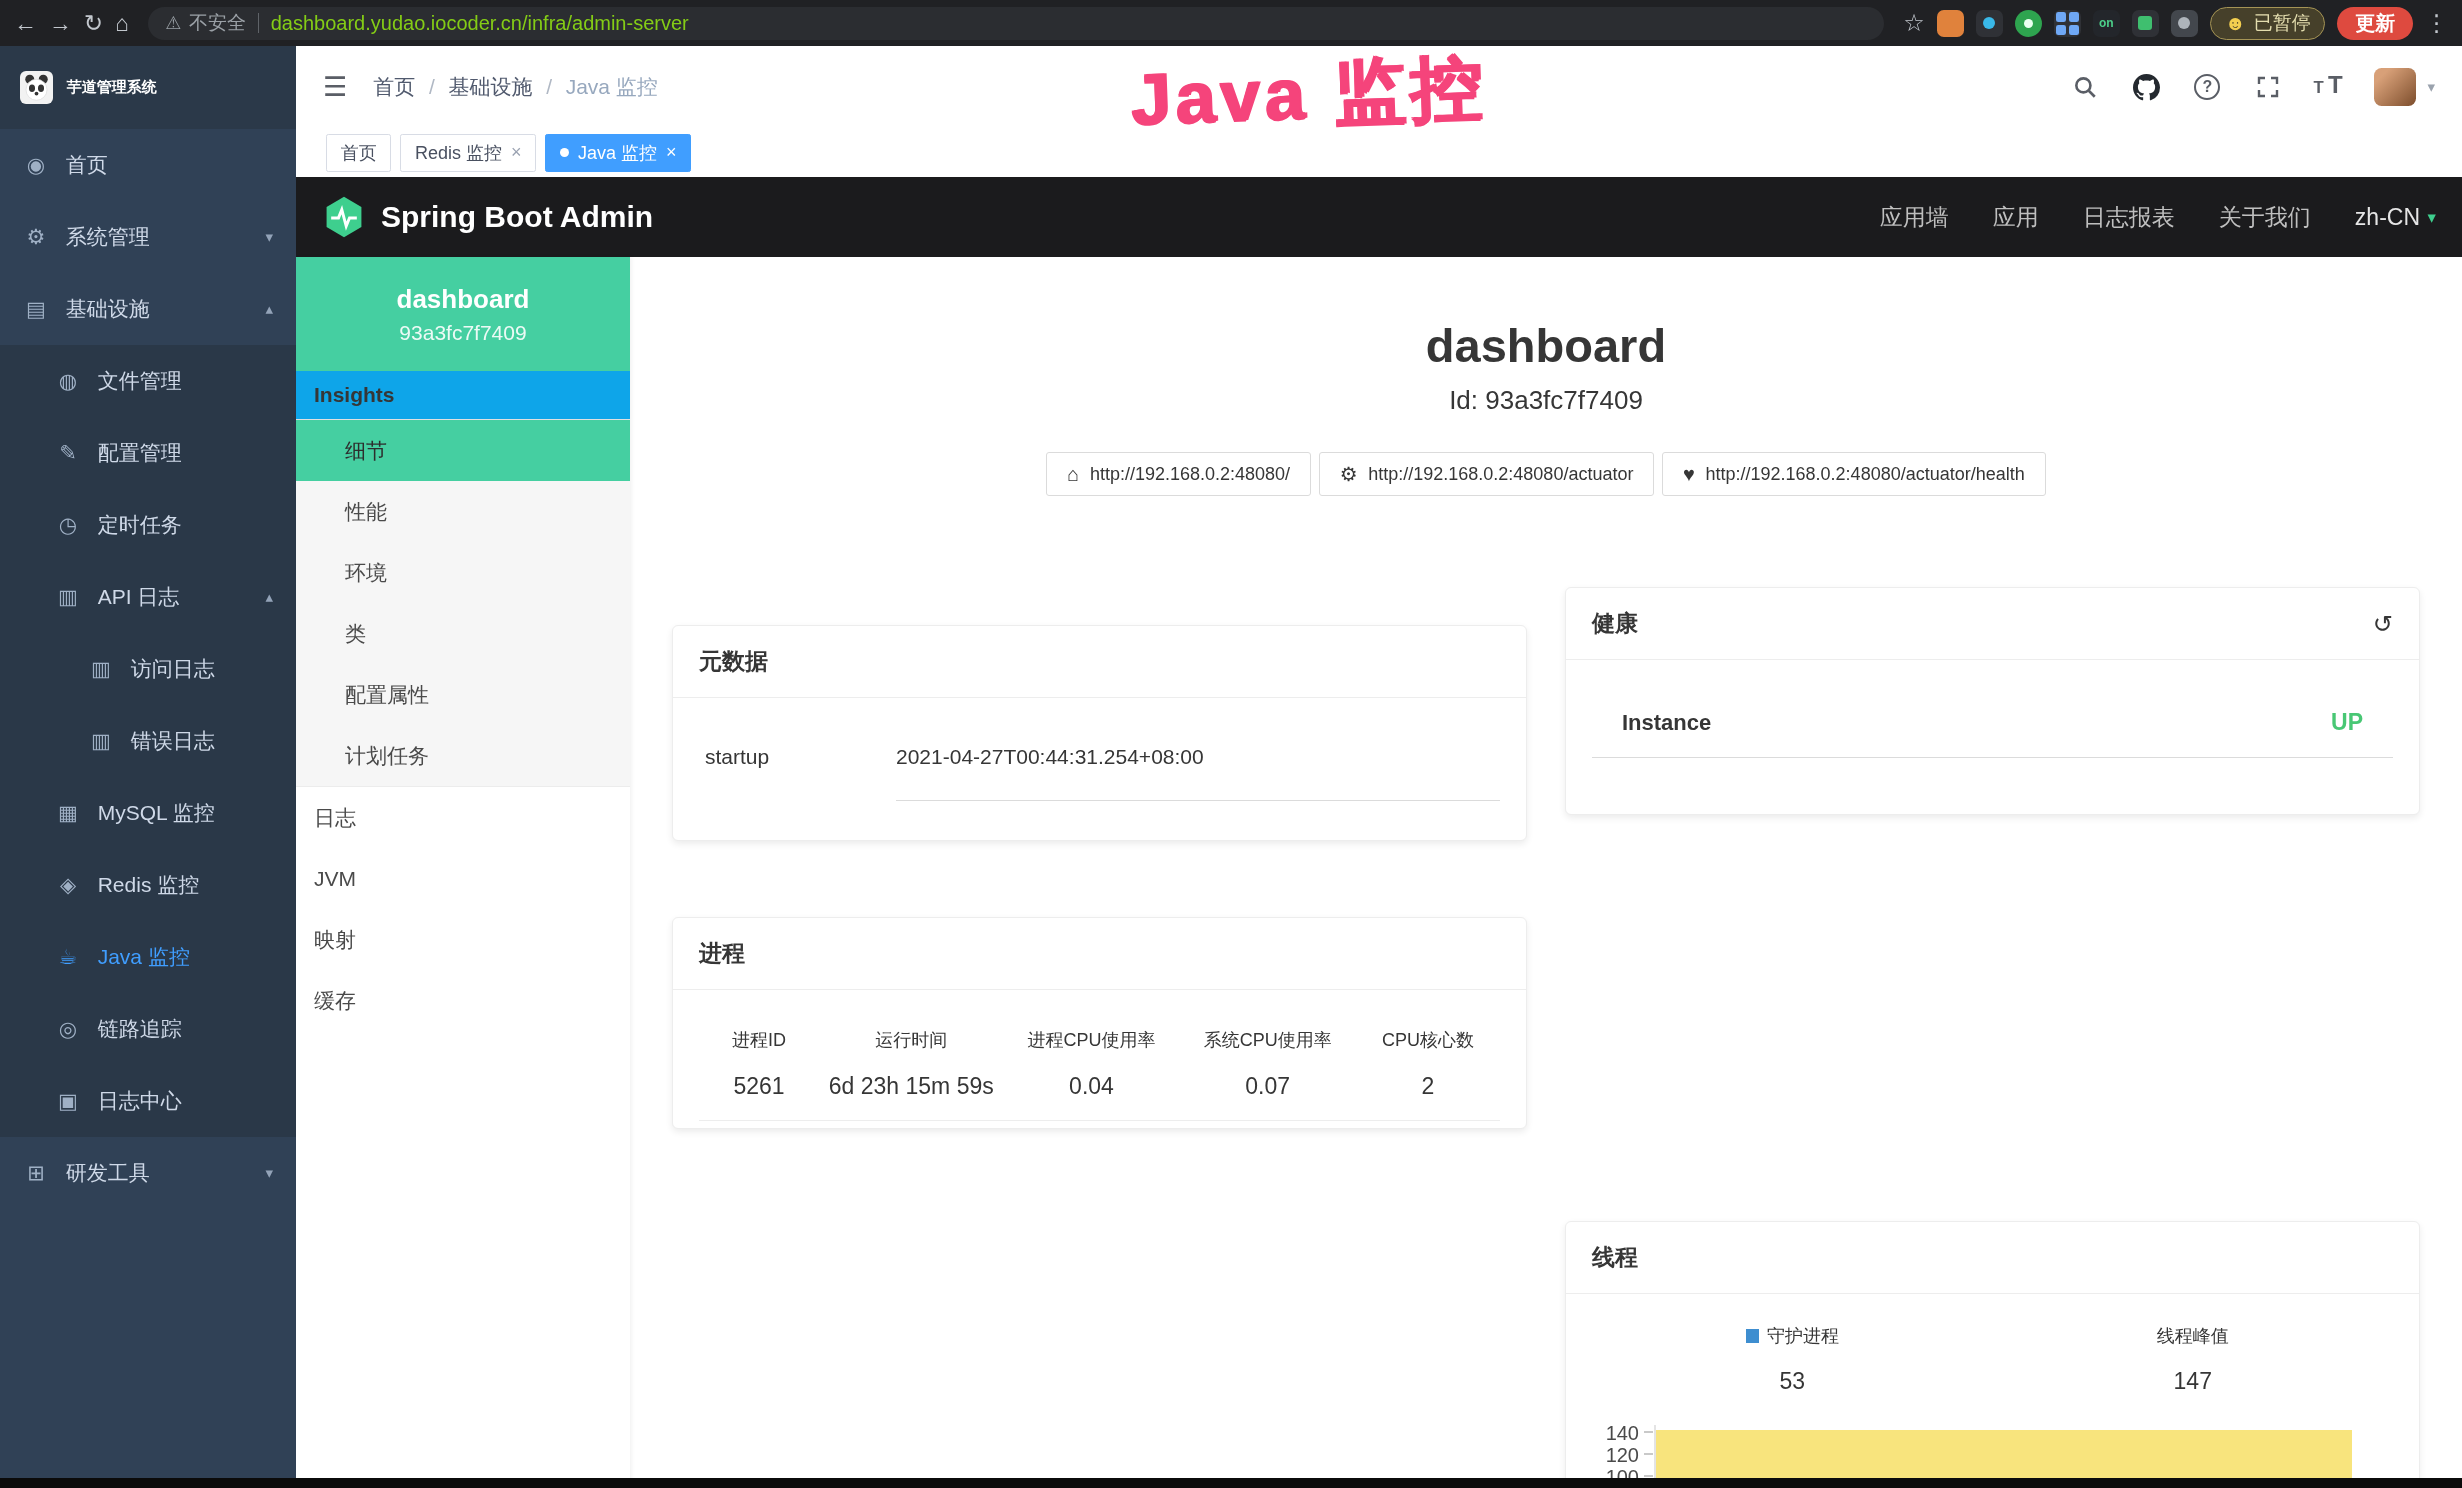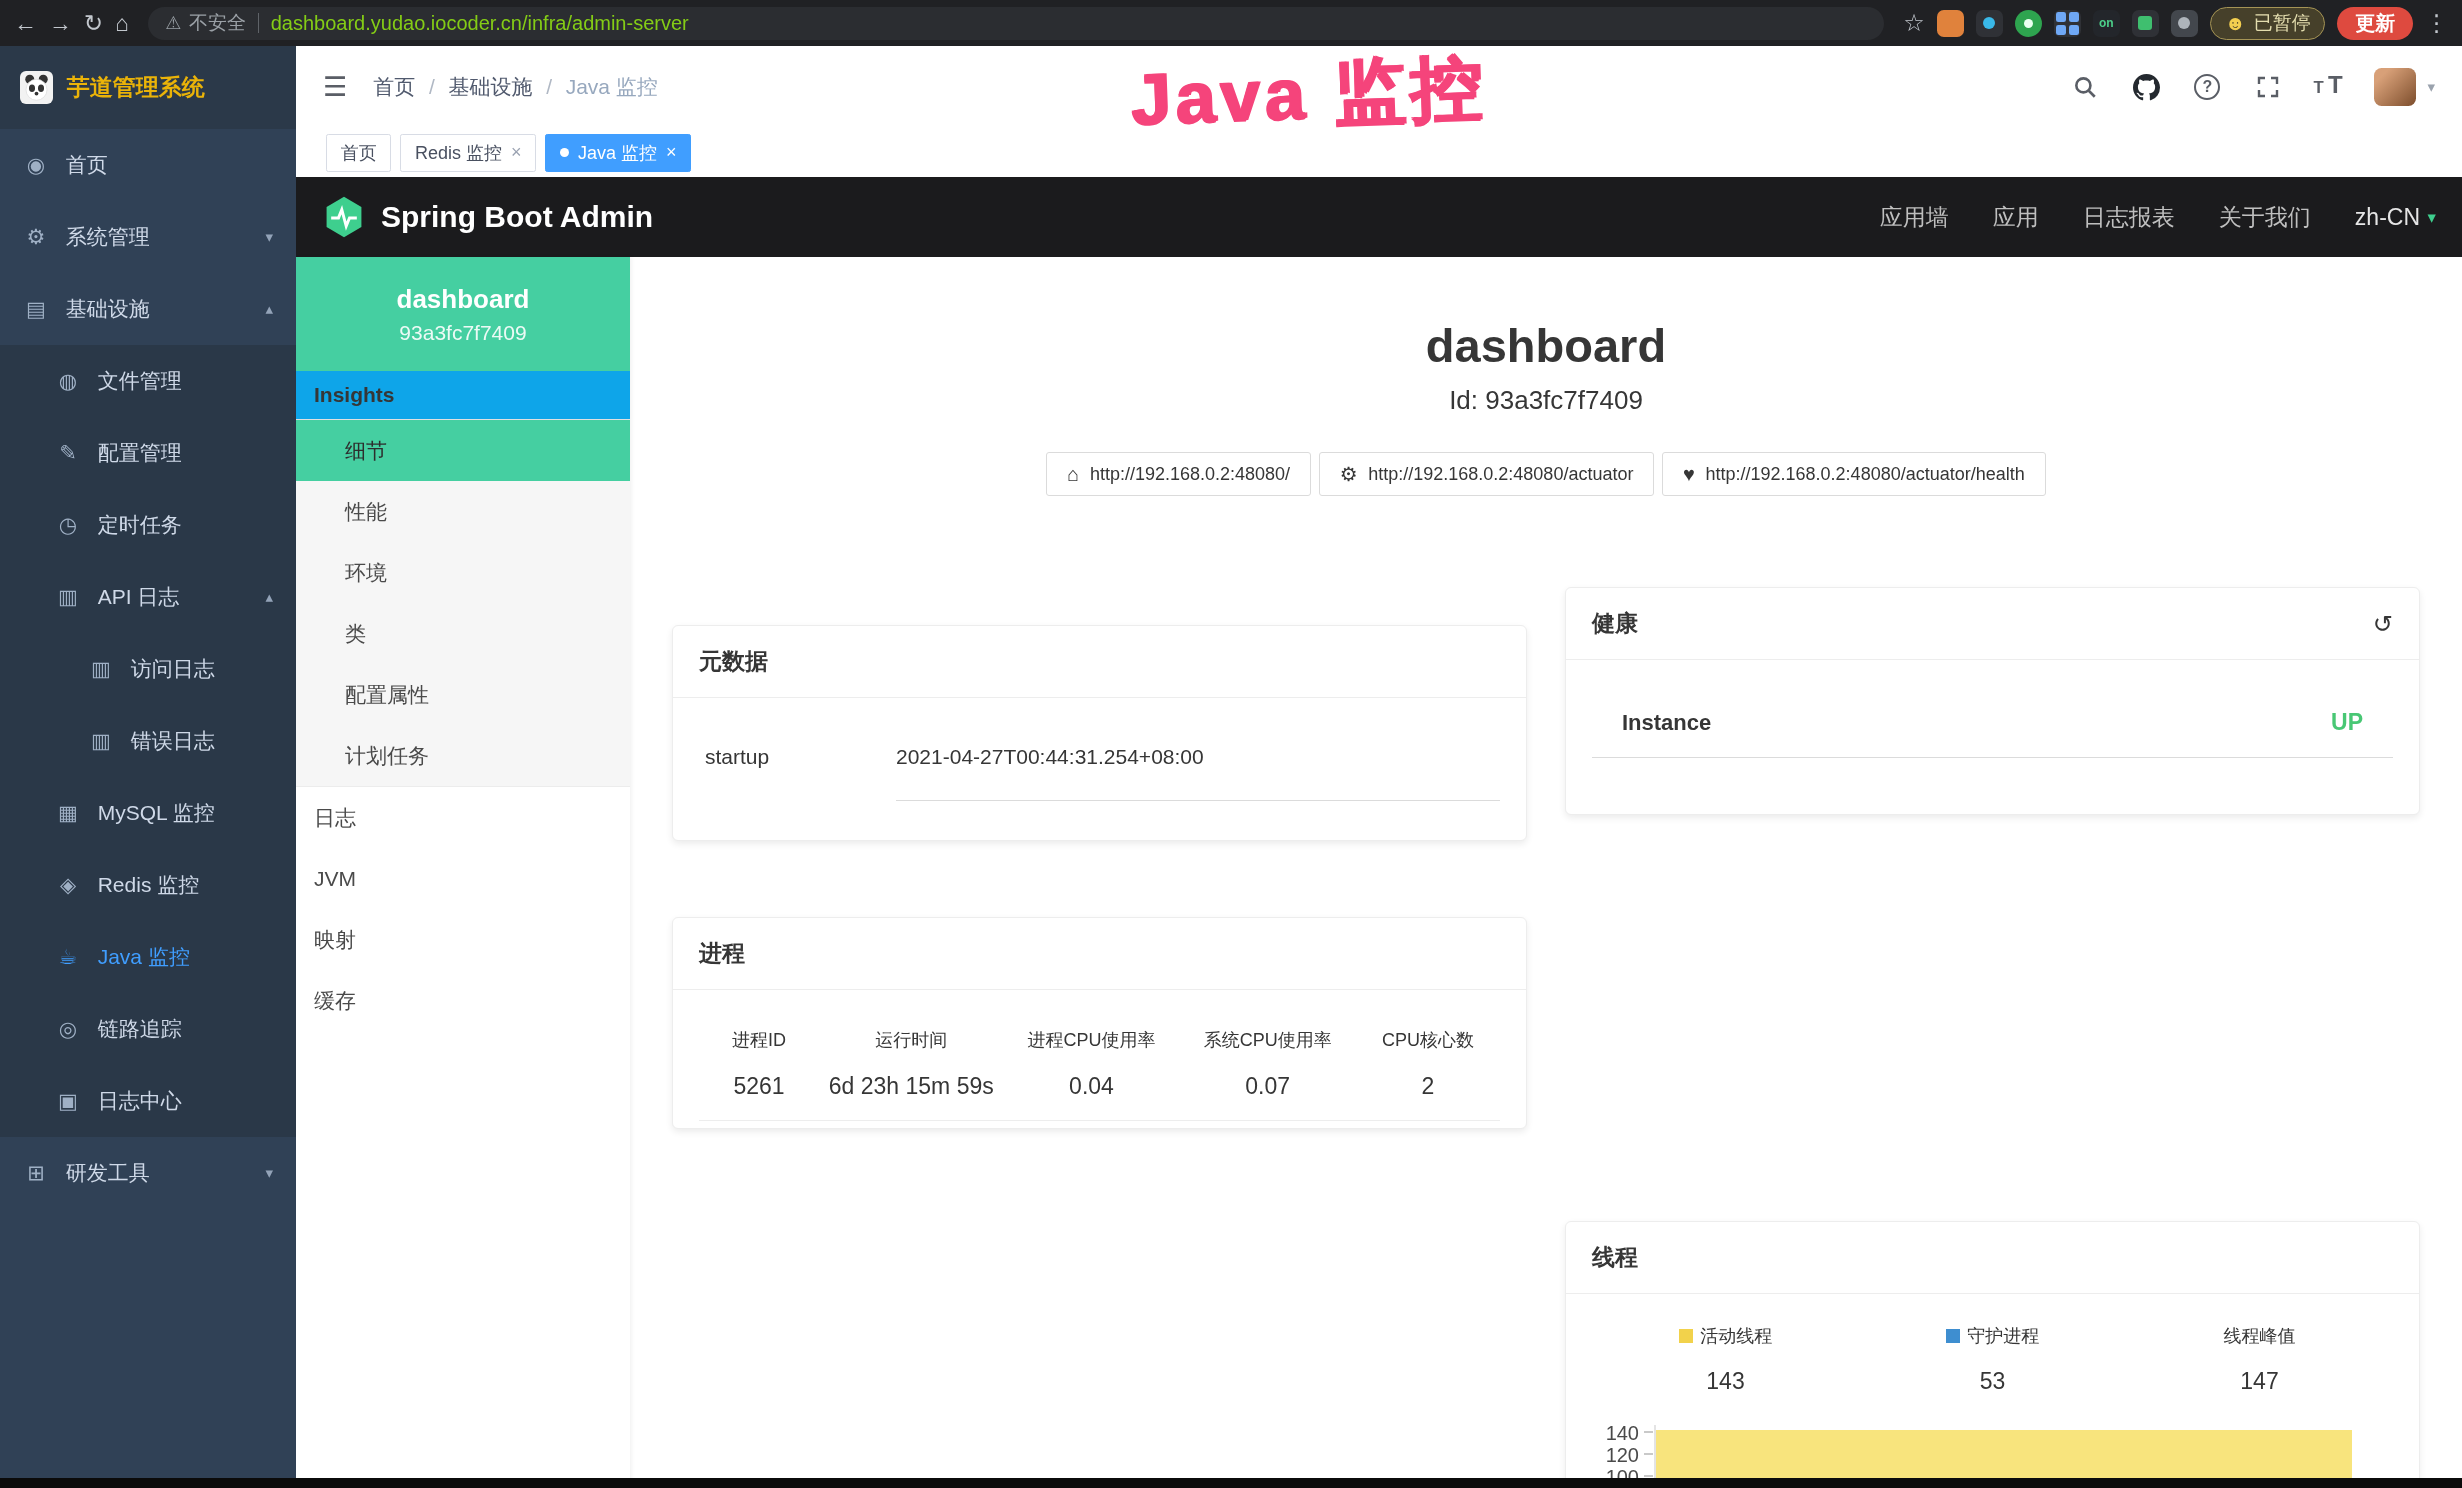--- a/index.html
+++ b/index.html
@@ -40,7 +40,7 @@
   
   .sidebar{width:296px;flex:none;background:var(--sidebar_bg,#304156);color:#c3cedd;display:flex;flex-direction:column;overflow:hidden}
   .brand{height:83px;background:#2b3949;display:flex;align-items:center;gap:13.7px;padding:0 20px;cursor:pointer;flex:none}
-  .brand-name{color:#eab308;font-size:23px;font-weight:bold;white-space:nowrap}
+  .brand-name{color:#ffffff;font-size:15px;font-weight:bold;white-space:nowrap}
   .s-item{height:72px;display:flex;align-items:center;gap:16.7px;padding:0 23px;font-size:21px;cursor:pointer;flex:none}
   .s-ico{width:26px;text-align:center;color:#9fb0c5;font-size:21px;flex:none}
   .s-label{white-space:nowrap;color:#cfd9e8}

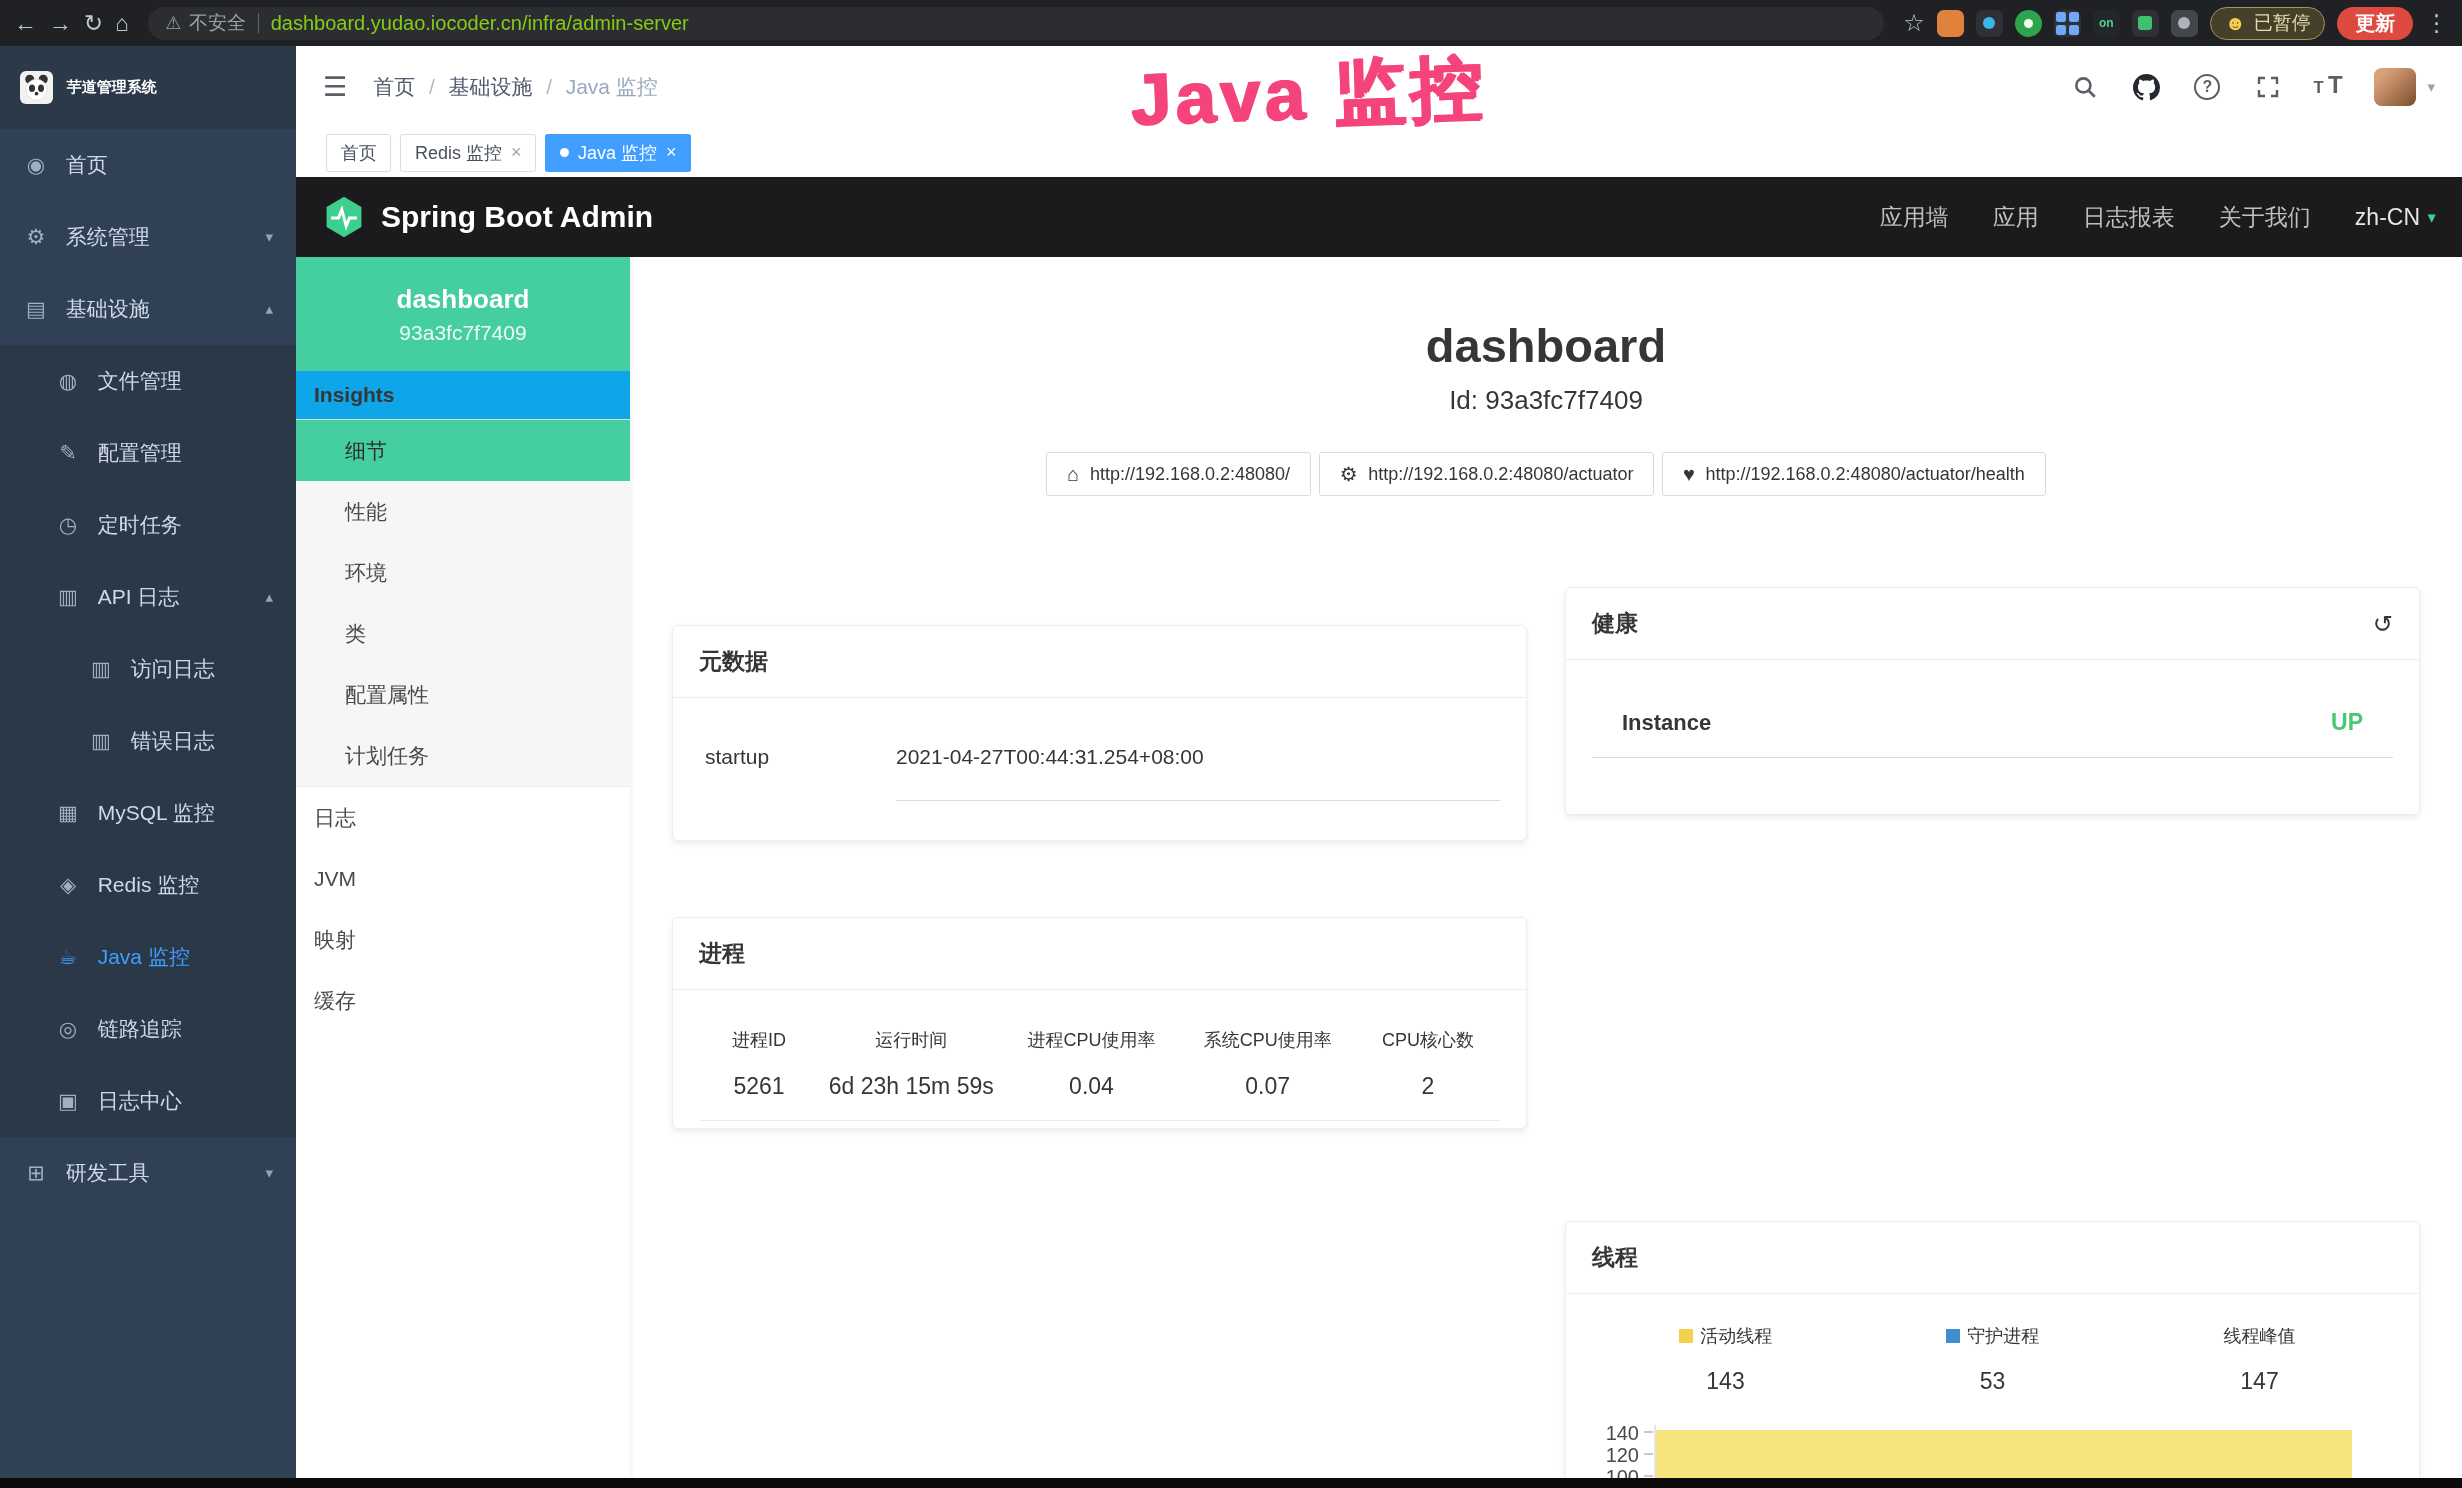--- a/index.html
+++ b/index.html
@@ -475,13 +475,6 @@
                     <div class="legend">
                       <div class="lg">
                         <span class="lg-top">
-                          <span class="sw yellow"></span>
-                          <span>活动线程</span>
-                        </span>
-                        <div class="lg-val">143</div>
-                      </div>
-                      <div class="lg">
-                        <span class="lg-top">
                           <span class="sw blue"></span>
                           <span>守护进程</span>
                         </span>

